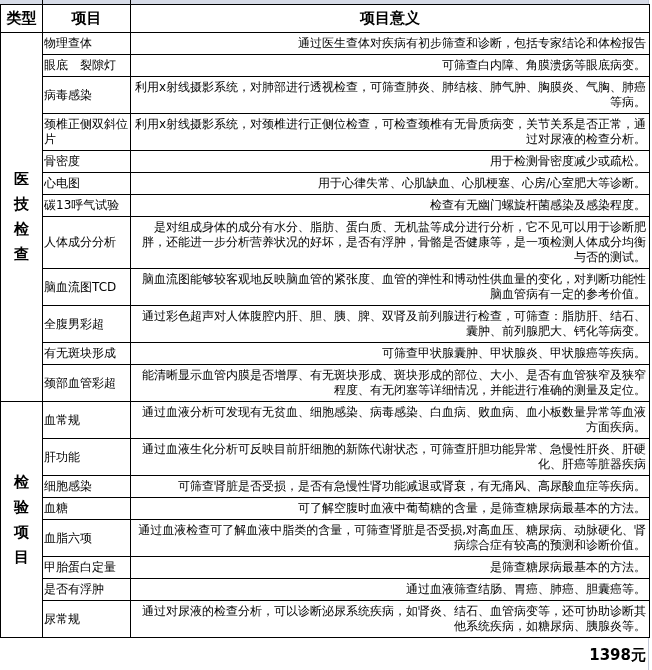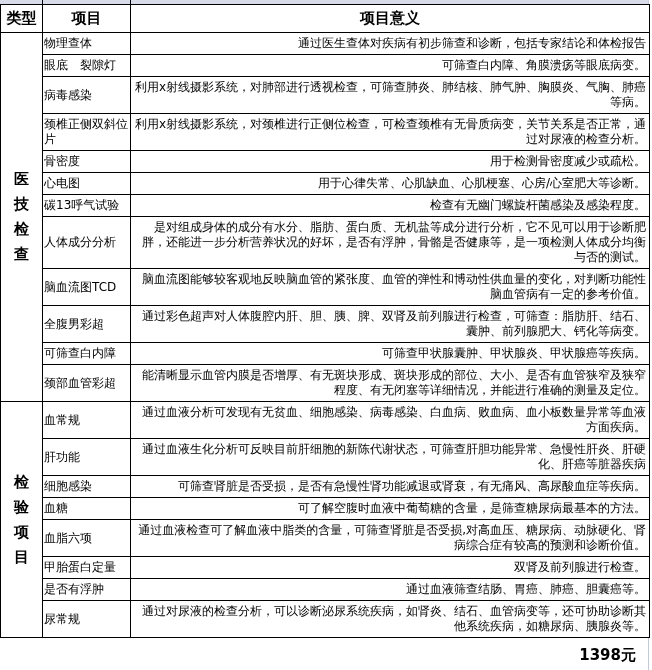--- a/index.html
+++ b/index.html
@@ -117,7 +117,7 @@
         <td class="meaning">通过彩色超声对人体腹腔内肝、胆、胰、脾、双肾及前列腺进行检查，可筛查：脂肪肝、结石、囊肿、前列腺肥大、钙化等病变。</td>
       </tr>
       <tr>
-        <td class="item">可筛查白内障</td>
+        <td class="item">有无斑块形成</td>
         <td class="meaning">可筛查甲状腺囊肿、甲状腺炎、甲状腺癌等疾病。</td>
       </tr>
       <tr>

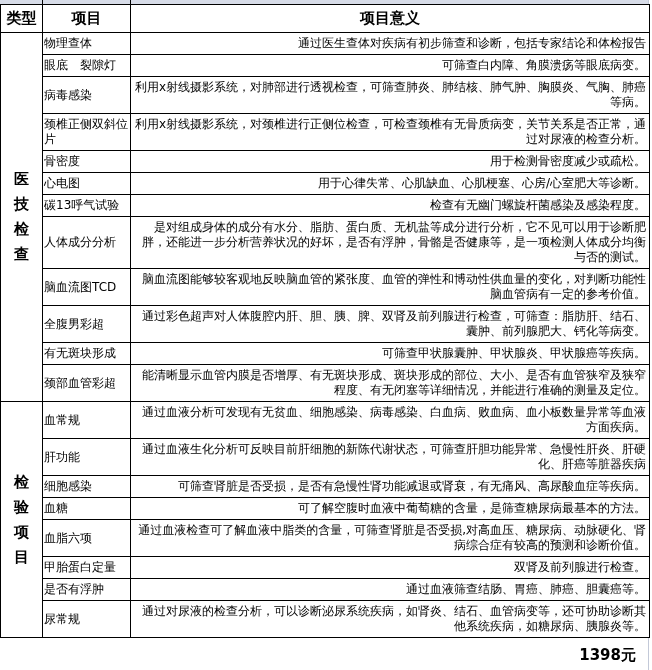--- a/index.html
+++ b/index.html
@@ -150,7 +150,7 @@
       </tr>
       <tr>
         <td class="item">甲胎蛋白定量</td>
-        <td class="meaning">双肾及前列腺进行检查。</td>
+        <td class="meaning">是筛查糖尿病最基本的方法。</td>
       </tr>
       <tr>
         <td class="item">是否有浮肿</td>

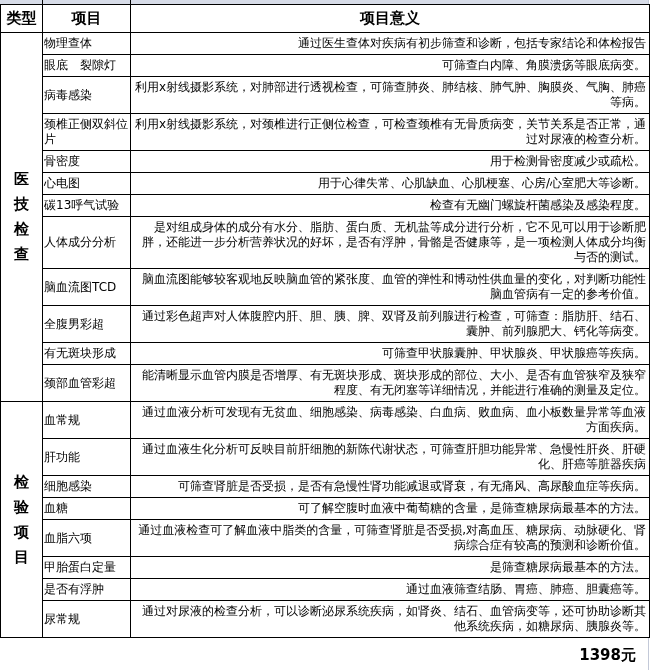--- a/index.html
+++ b/index.html
@@ -43,7 +43,7 @@
   }
   
   .price {
-    position:absolute; top:646px; right:16px;
+    position:absolute; top:646px; right:6px;
     font-size:15px; font-weight:bold; line-height:18px;
   }
 </style>

